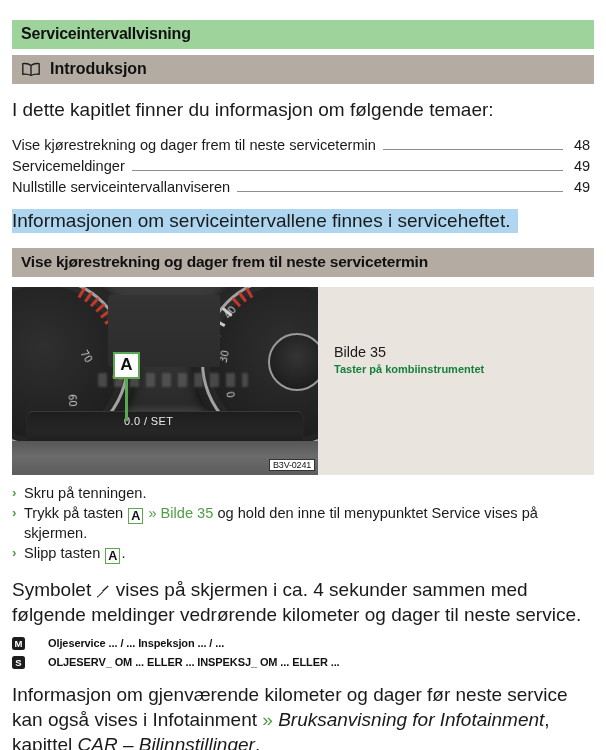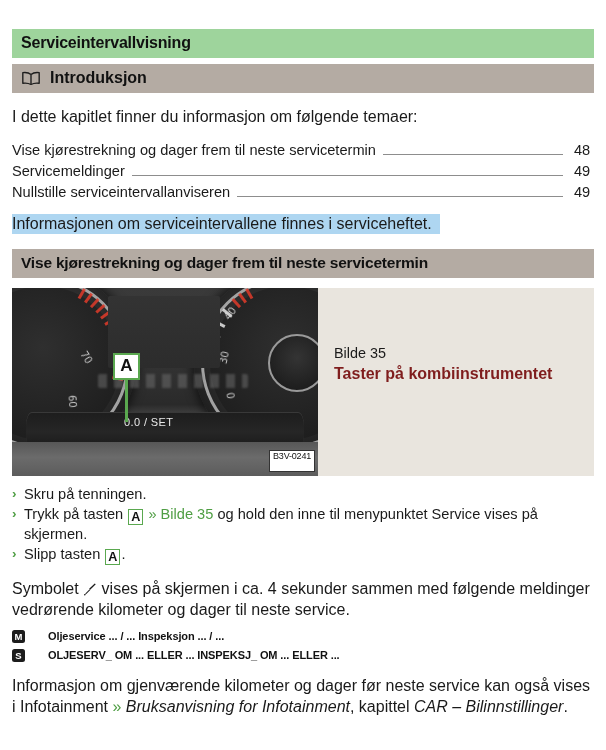--- a/index.html
+++ b/index.html
@@ -24,7 +24,7 @@
 
   
   .chapter-bar {
-    margin-top: 29px;
+    margin-top: 20px;
     background: #9ed49c;
     padding: 5px 9px 6px 9px;
     font-size: 16px;

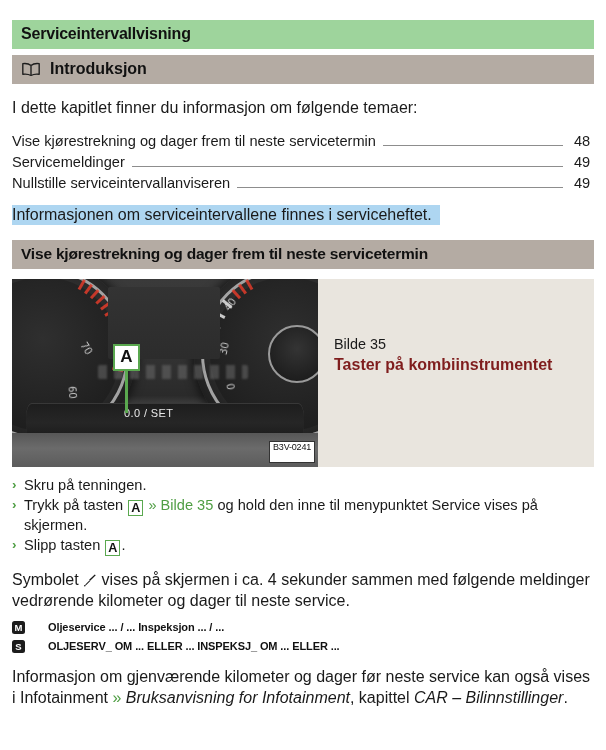--- a/index.html
+++ b/index.html
@@ -61,7 +61,7 @@
 
   
   .para {
-    font-size: 16px;
+    font-size: 19px;
     line-height: 1.33;
     margin: 13px 0 0 0;
     color: #1a1a1a;

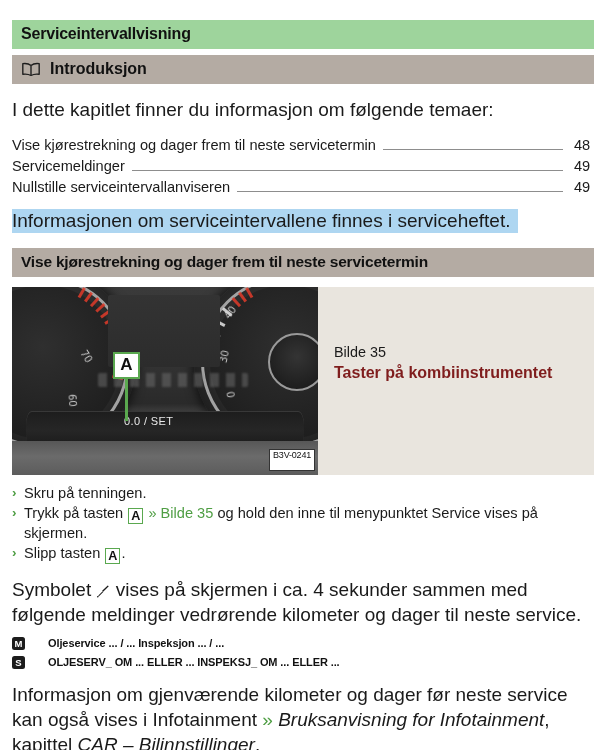--- a/index.html
+++ b/index.html
@@ -255,9 +255,9 @@
     line-height: 1.35;
   }
   .cap-title {
-    font-size: 16px;
-    font-weight: bold;
-    color: #7f1d1d;
+    font-size: 11px;
+    font-weight: bold;
+    color: #15803d;
     line-height: 1.35;
   }
 

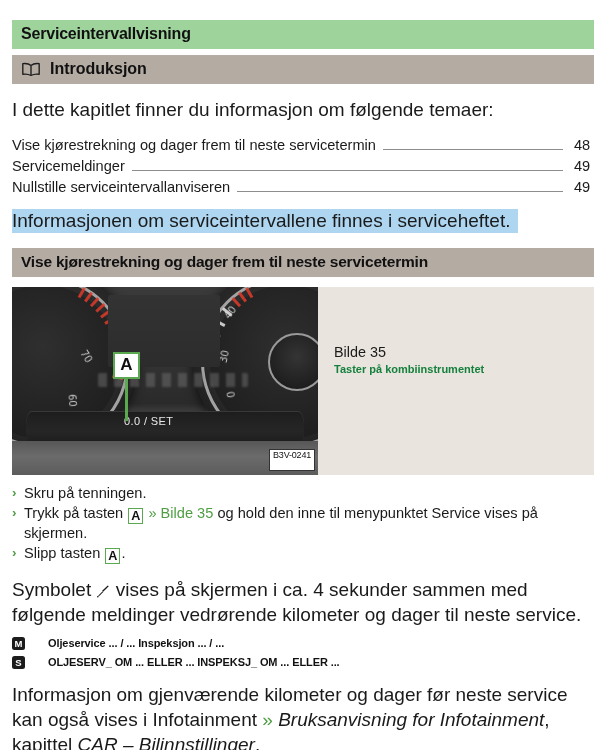--- a/index.html
+++ b/index.html
@@ -238,7 +238,7 @@
     border: 1px solid #333;
     color: #111;
     font-size: 9px;
-    padding: 0px 3px 10px 3px;
+    padding: 0px 3px 0 3px;
     font-family: "Liberation Sans", sans-serif;
     letter-spacing: -0.2px;
   }

